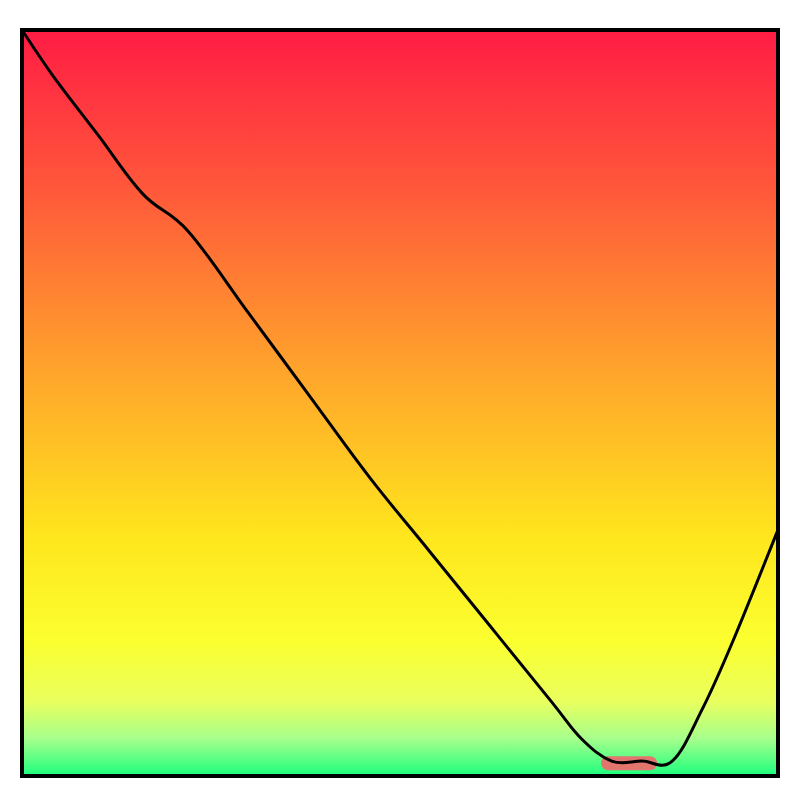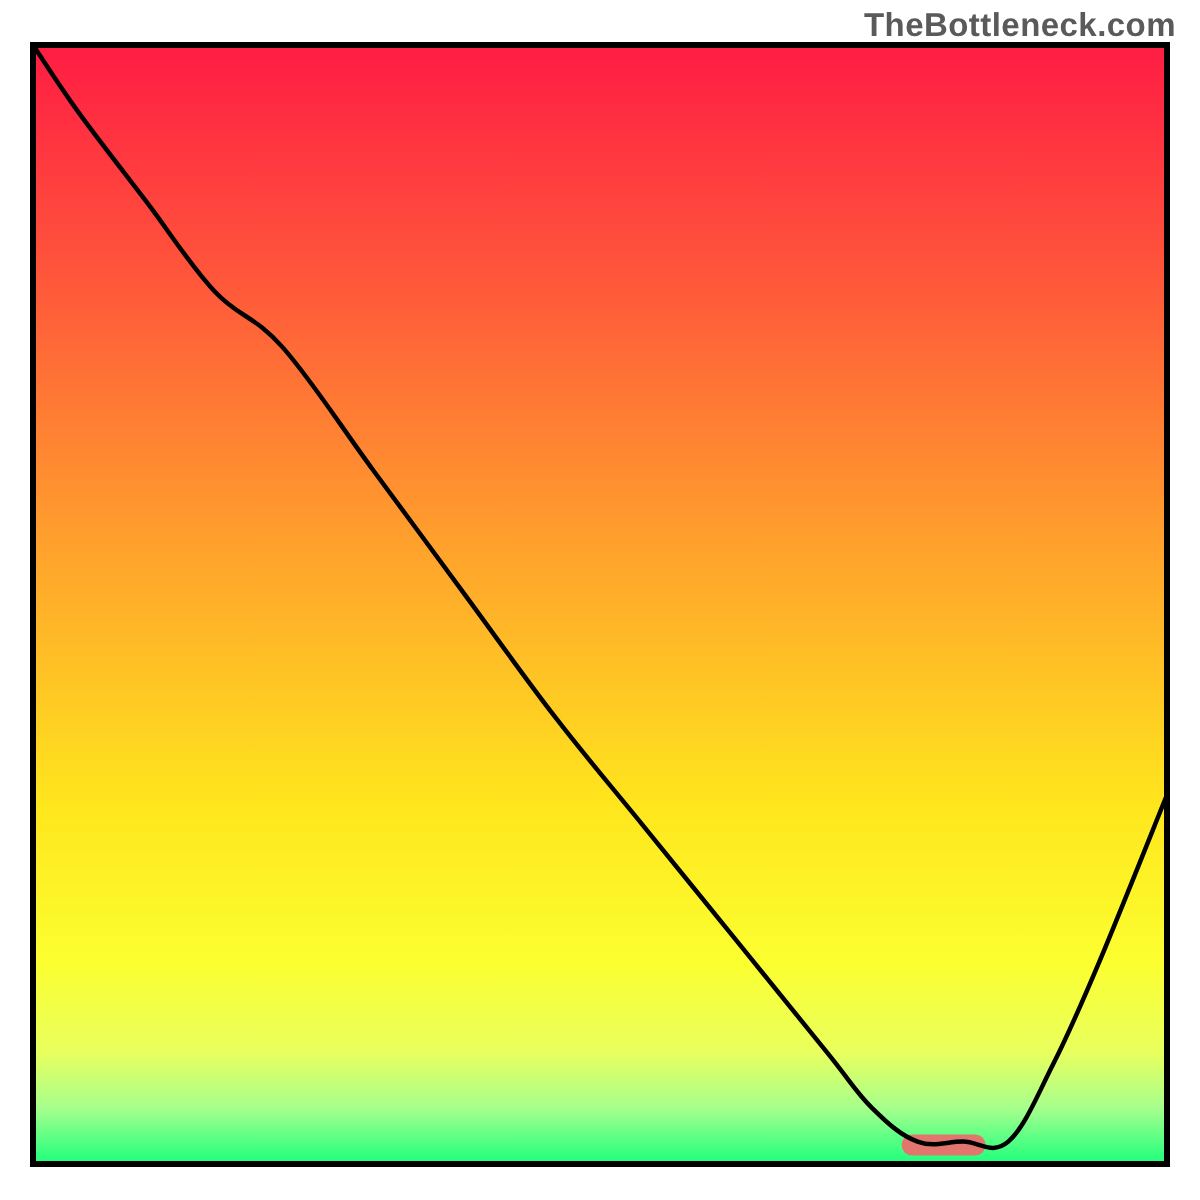--- a/index.html
+++ b/index.html
@@ -34,7 +34,6 @@
 </head>
 <body>
 <div class="wrap">
-  <div class="watermark">TheBottleneck.com</div>
   <svg class="chart" width="800" height="800" viewBox="0 0 800 800">
     <defs>
       <linearGradient id="bg-grad" x1="0" y1="0" x2="0" y2="1">

